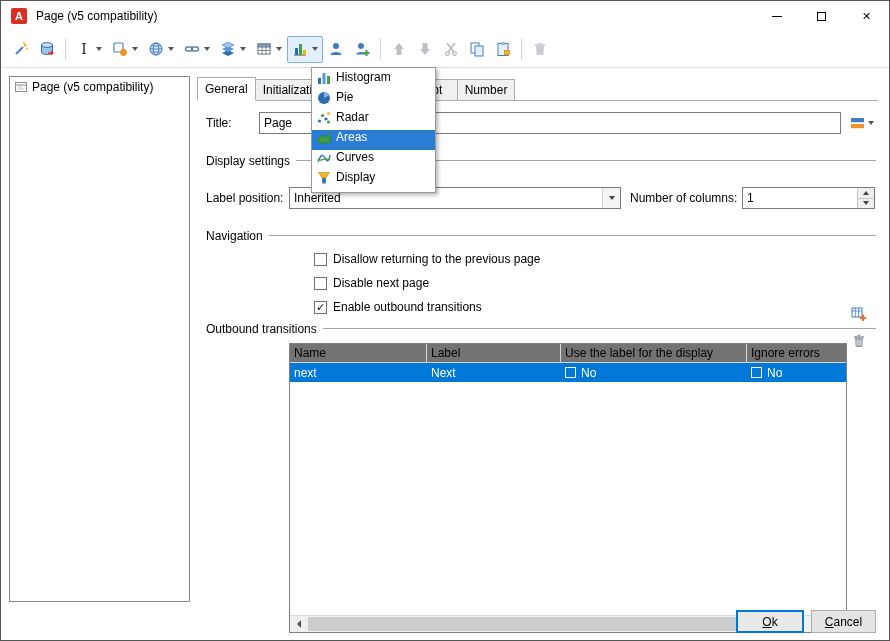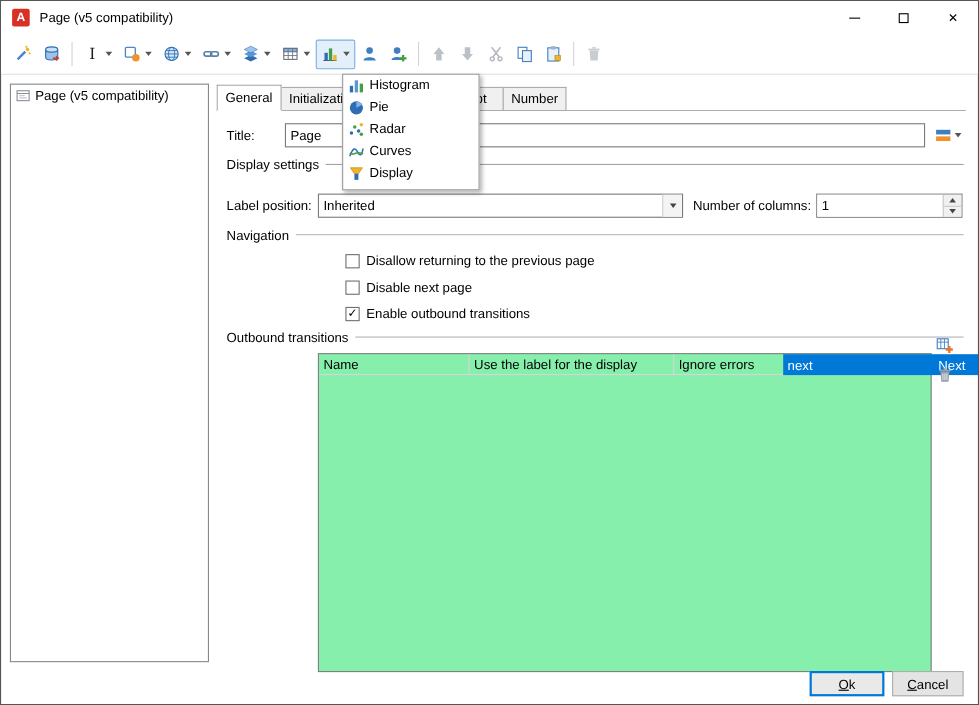--- a/index.html
+++ b/index.html
@@ -439,6 +439,12 @@
         </svg>
       <span>Radar</span>
     </div>
+    <div class="menu-item selected">
+      <svg class="svg16" viewBox="0 0 16 16">
+          <path d="M2 13 L2 9 L6 5 L9 8 L14 3 L14 13 Z" fill="#3f9c3f" stroke="#2c7d2c" stroke-width=".7"></path>
+        </svg>
+      <span>Areas</span>
+    </div>
     <div class="menu-item">
       <svg class="svg16" viewBox="0 0 16 16">
           <path d="M2 12 C5 4 7 4 9 8 S13 12 14 5" stroke="#2e6db4" fill="none" stroke-width="1.4"></path>

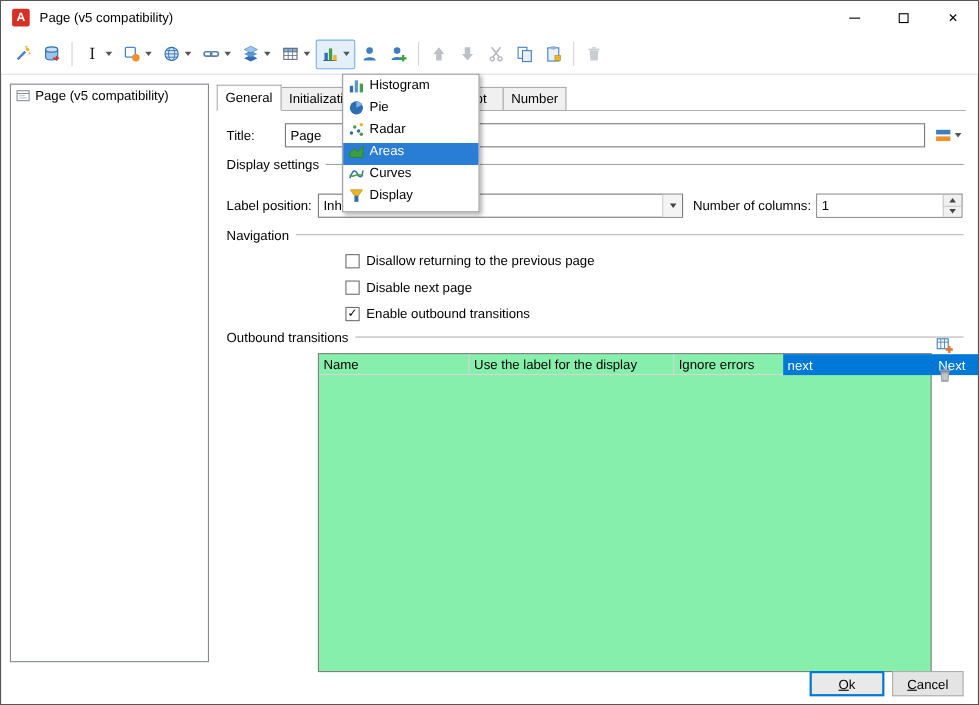--- a/index.html
+++ b/index.html
@@ -60,7 +60,7 @@
   .loc-btn { width:29px; height:22px; margin-left:6px; display:flex; align-items:center; justify-content:center;
              gap:1px; border:1px solid transparent; background:#fff; cursor:default; flex:0 0 auto; }
 
-  .group { display:flex; align-items:center; margin-top:9px; }
+  .group { display:flex; align-items:center; margin-top:20px; }
   .group .gtext { margin-right:6px; white-space:nowrap; }
   .gline { flex:1; height:2px; border-top:1px solid #a3a3a3; border-bottom:1px solid #fff; }
 

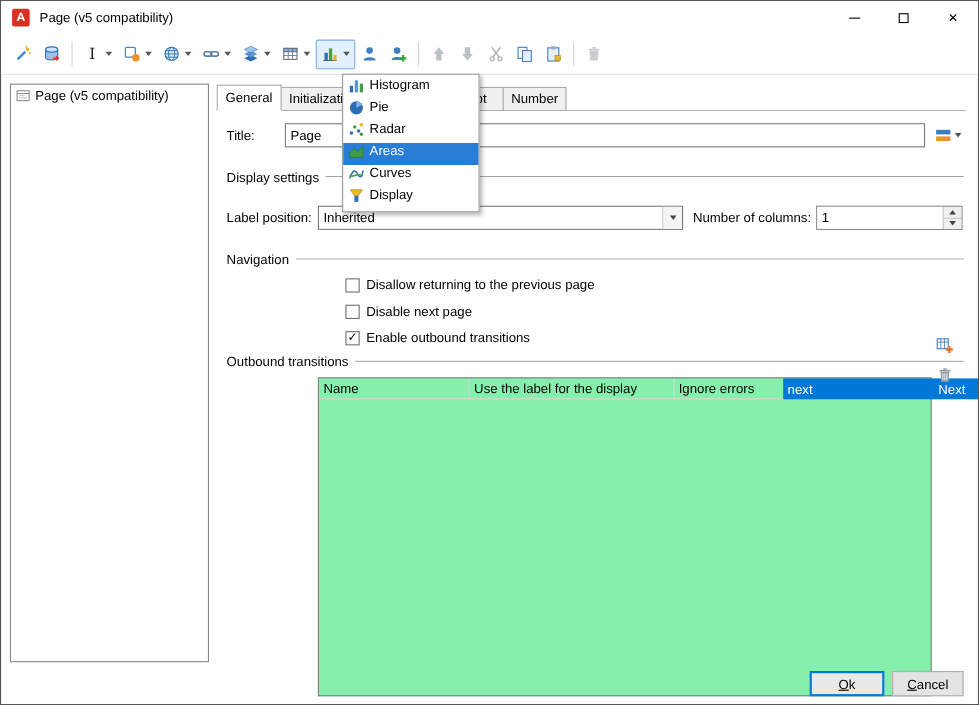--- a/index.html
+++ b/index.html
@@ -89,7 +89,7 @@
 
   
   .table-wrap { margin-left:83px; margin-top:7px; width:558px; height:290px;
-                border:1px solid #808080; background:#86efac; display:flex; flex-direction:row; }
+                border:1px solid #808080; background:#737373; display:flex; flex-direction:column; }
   .thead { display:flex; height:19px; border-bottom:1px solid #d6d6d6; flex:0 0 auto; }
   .th { padding:2px 4px; border-right:1px solid #d6d6d6; overflow:hidden; white-space:nowrap; }
   .c1 { width:137px; } .c2 { width:134px; } .c3 { width:186px; } .c4 { width:99px; border-right:none; }

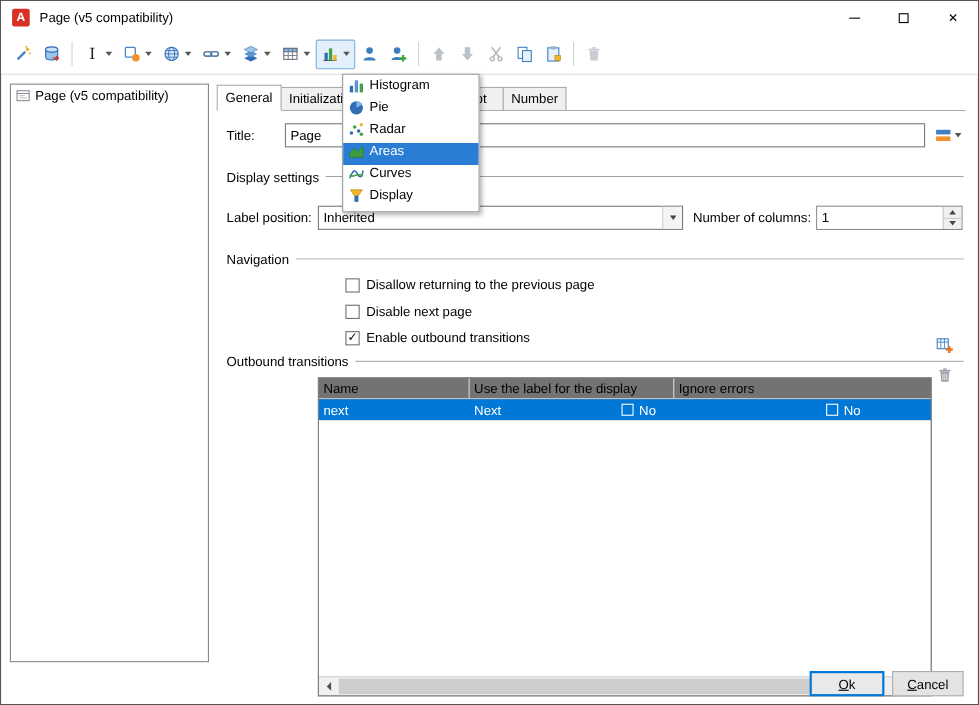--- a/index.html
+++ b/index.html
@@ -355,6 +355,7 @@
       <div class="table-wrap">
         <div class="thead">
           <div class="th c1">Name</div>
+          <div class="th c2">Label</div>
           <div class="th c3">Use the label for the display</div>
           <div class="th c4">Ignore errors</div>
         </div>

